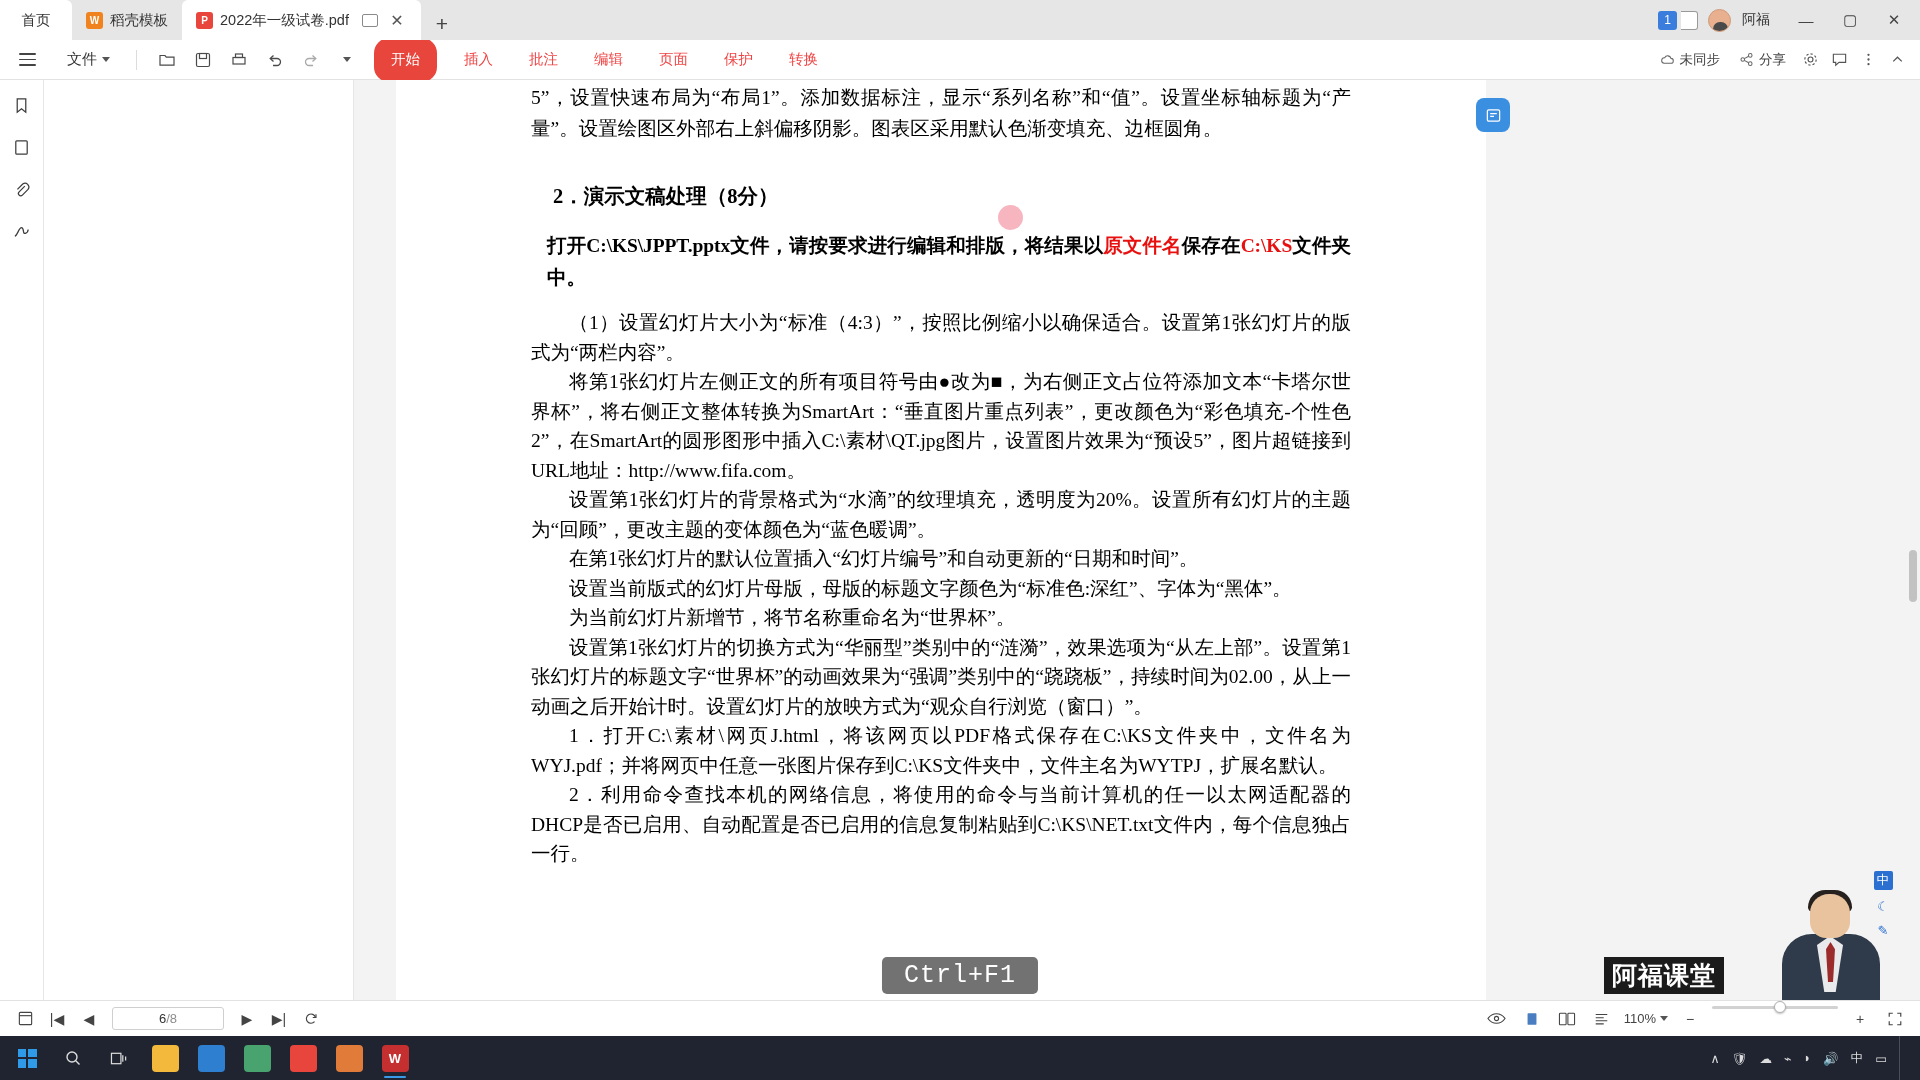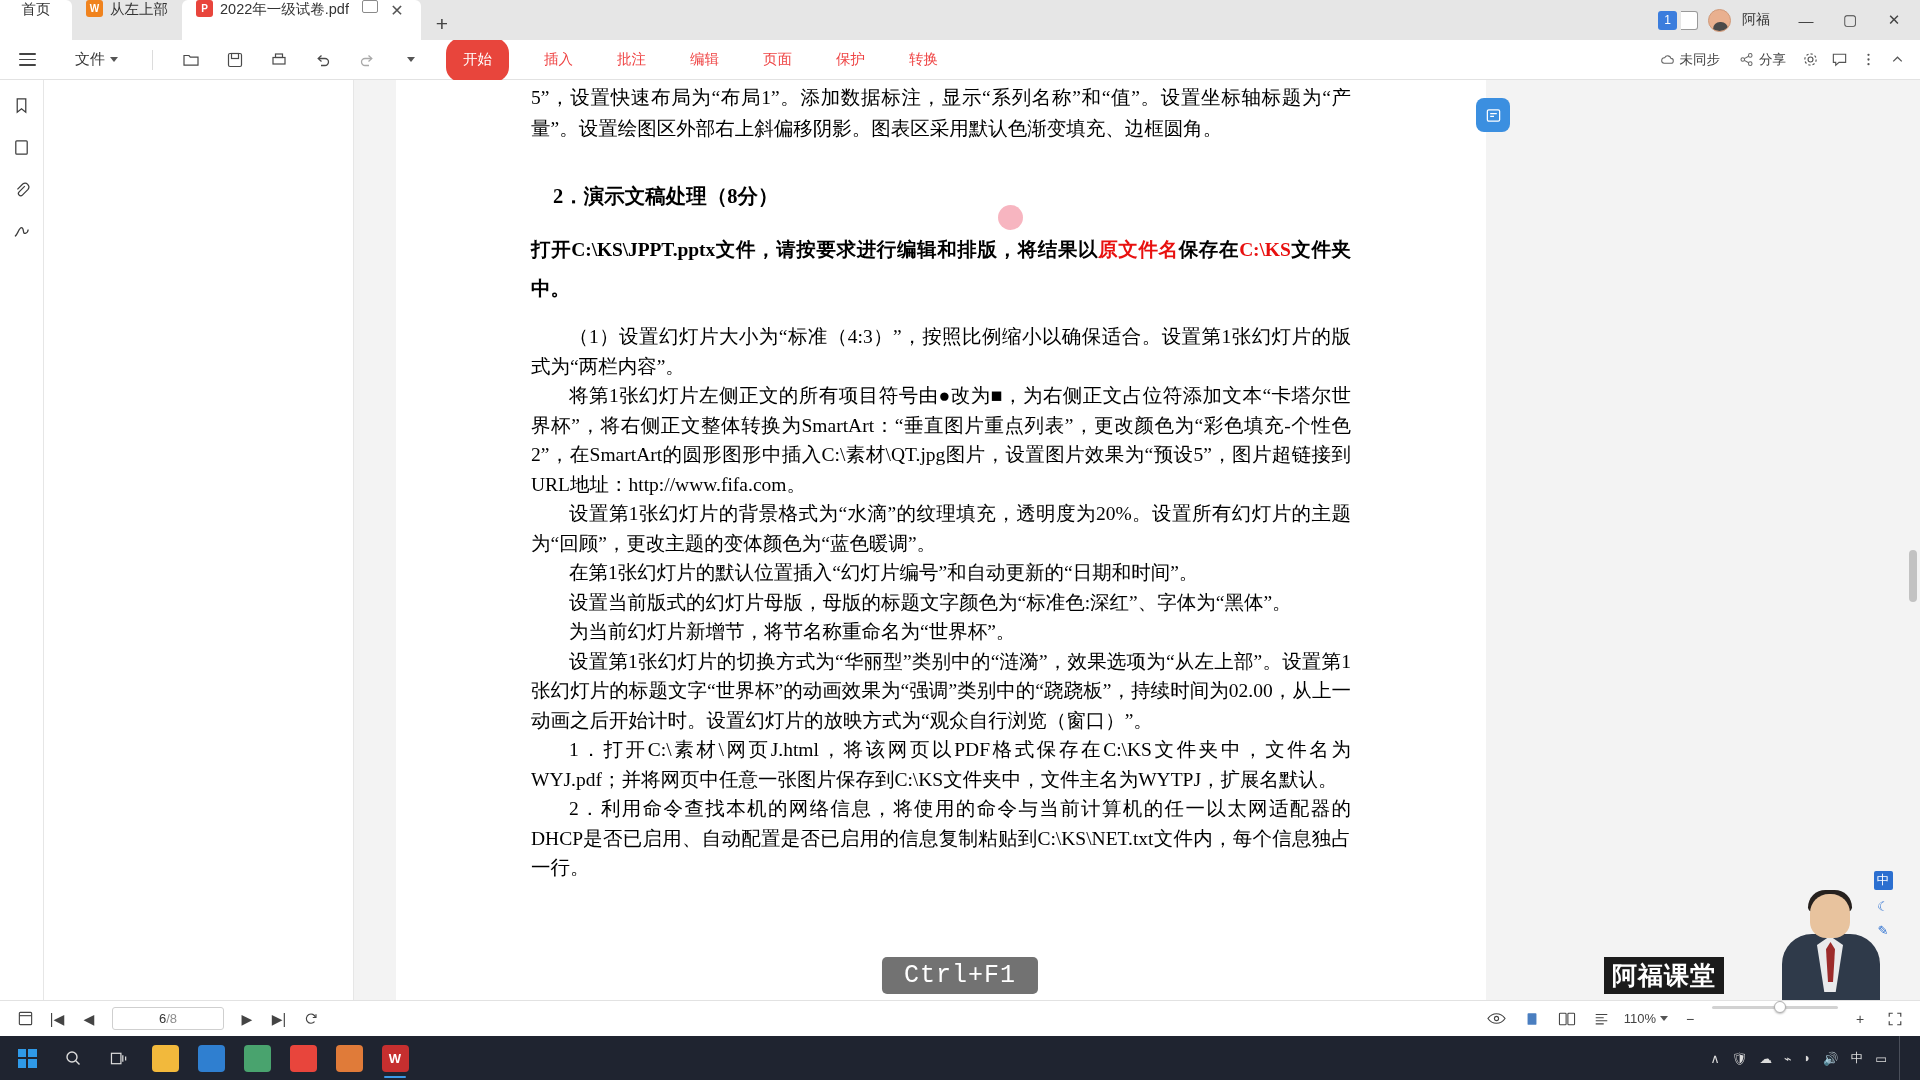--- a/index.html
+++ b/index.html
@@ -31,6 +31,7 @@
   .tab {
     height: 40px;
     display: flex;
+    align-items: center;
     gap: 7px;
     padding: 0 14px;
     font-size: 14.5px;

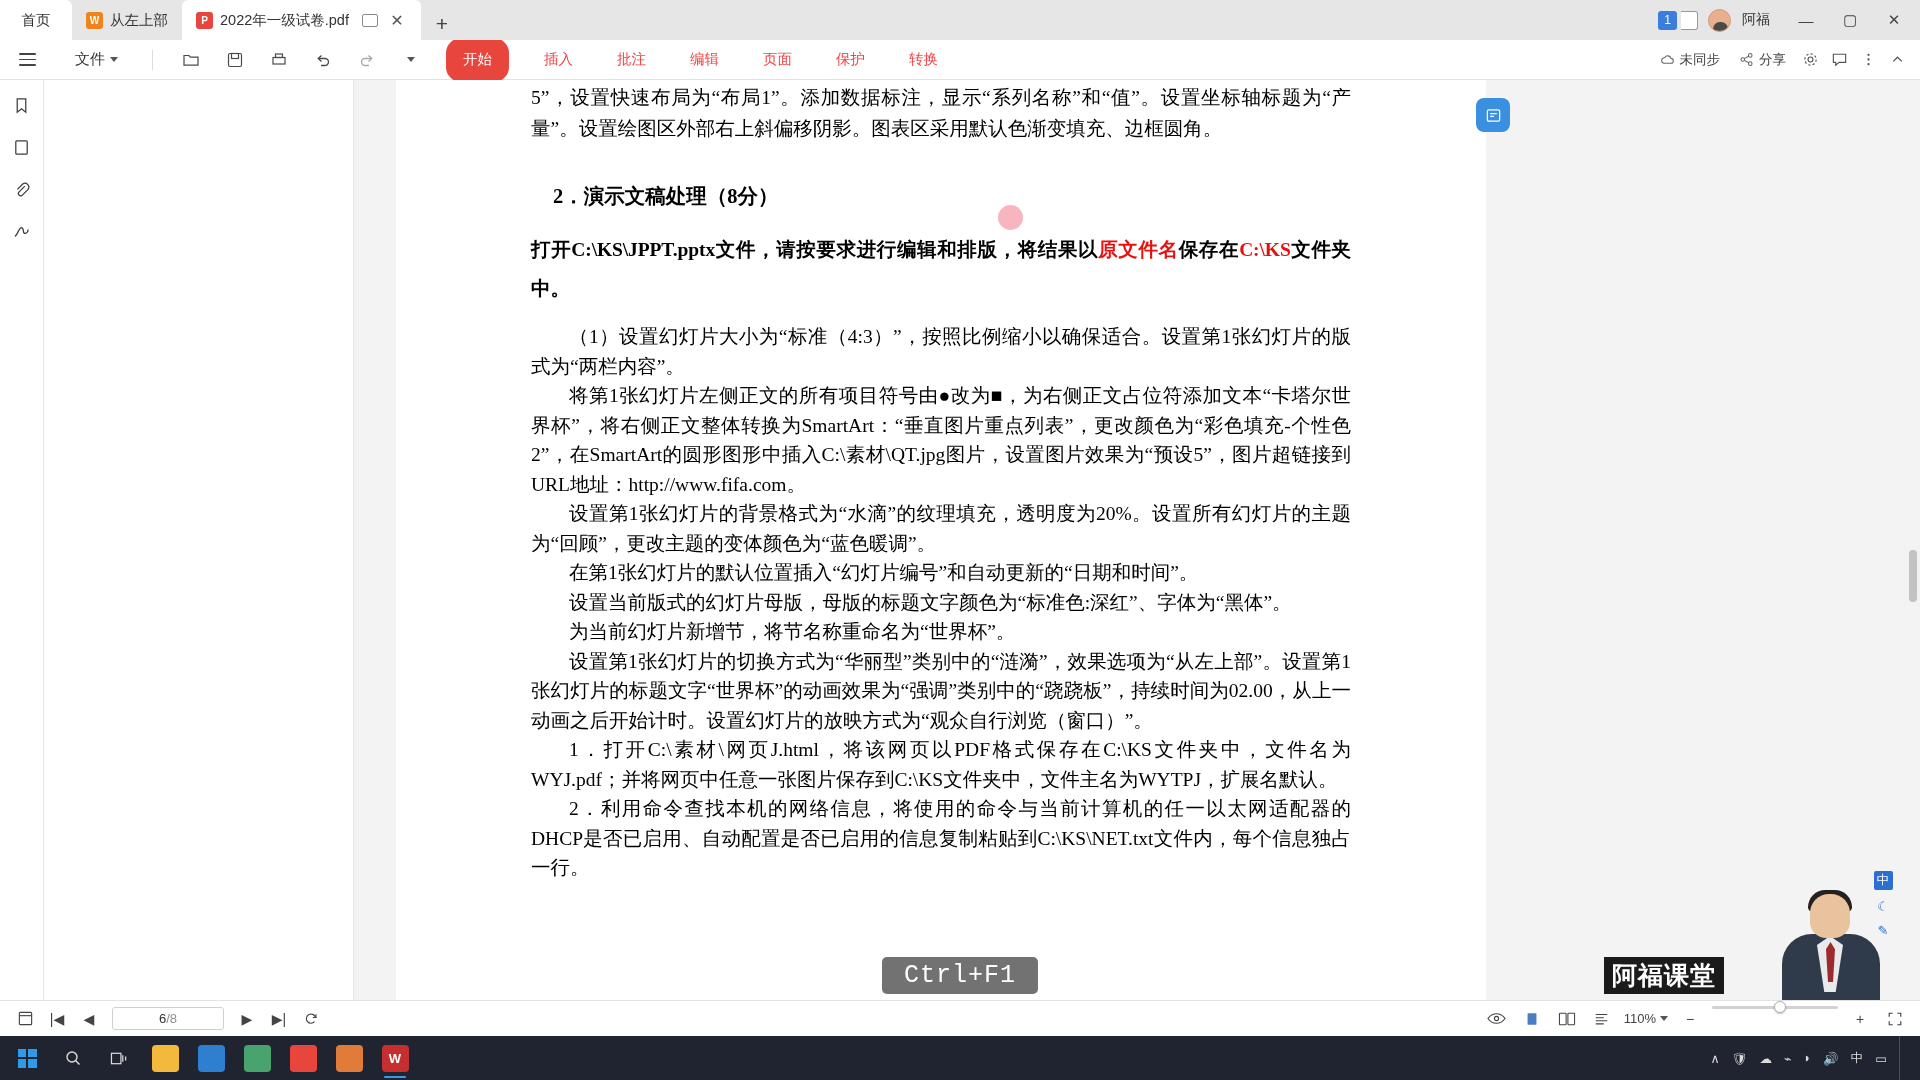--- a/index.html
+++ b/index.html
@@ -488,7 +488,7 @@
     </div>
     <div class="tab inactive">
       <span class="ficon orange">W</span>
-      <span class="tab-label">从左上部</span>
+      <span class="tab-label">稻壳模板</span>
     </div>
     <div class="tab active">
       <span class="ficon">P</span>

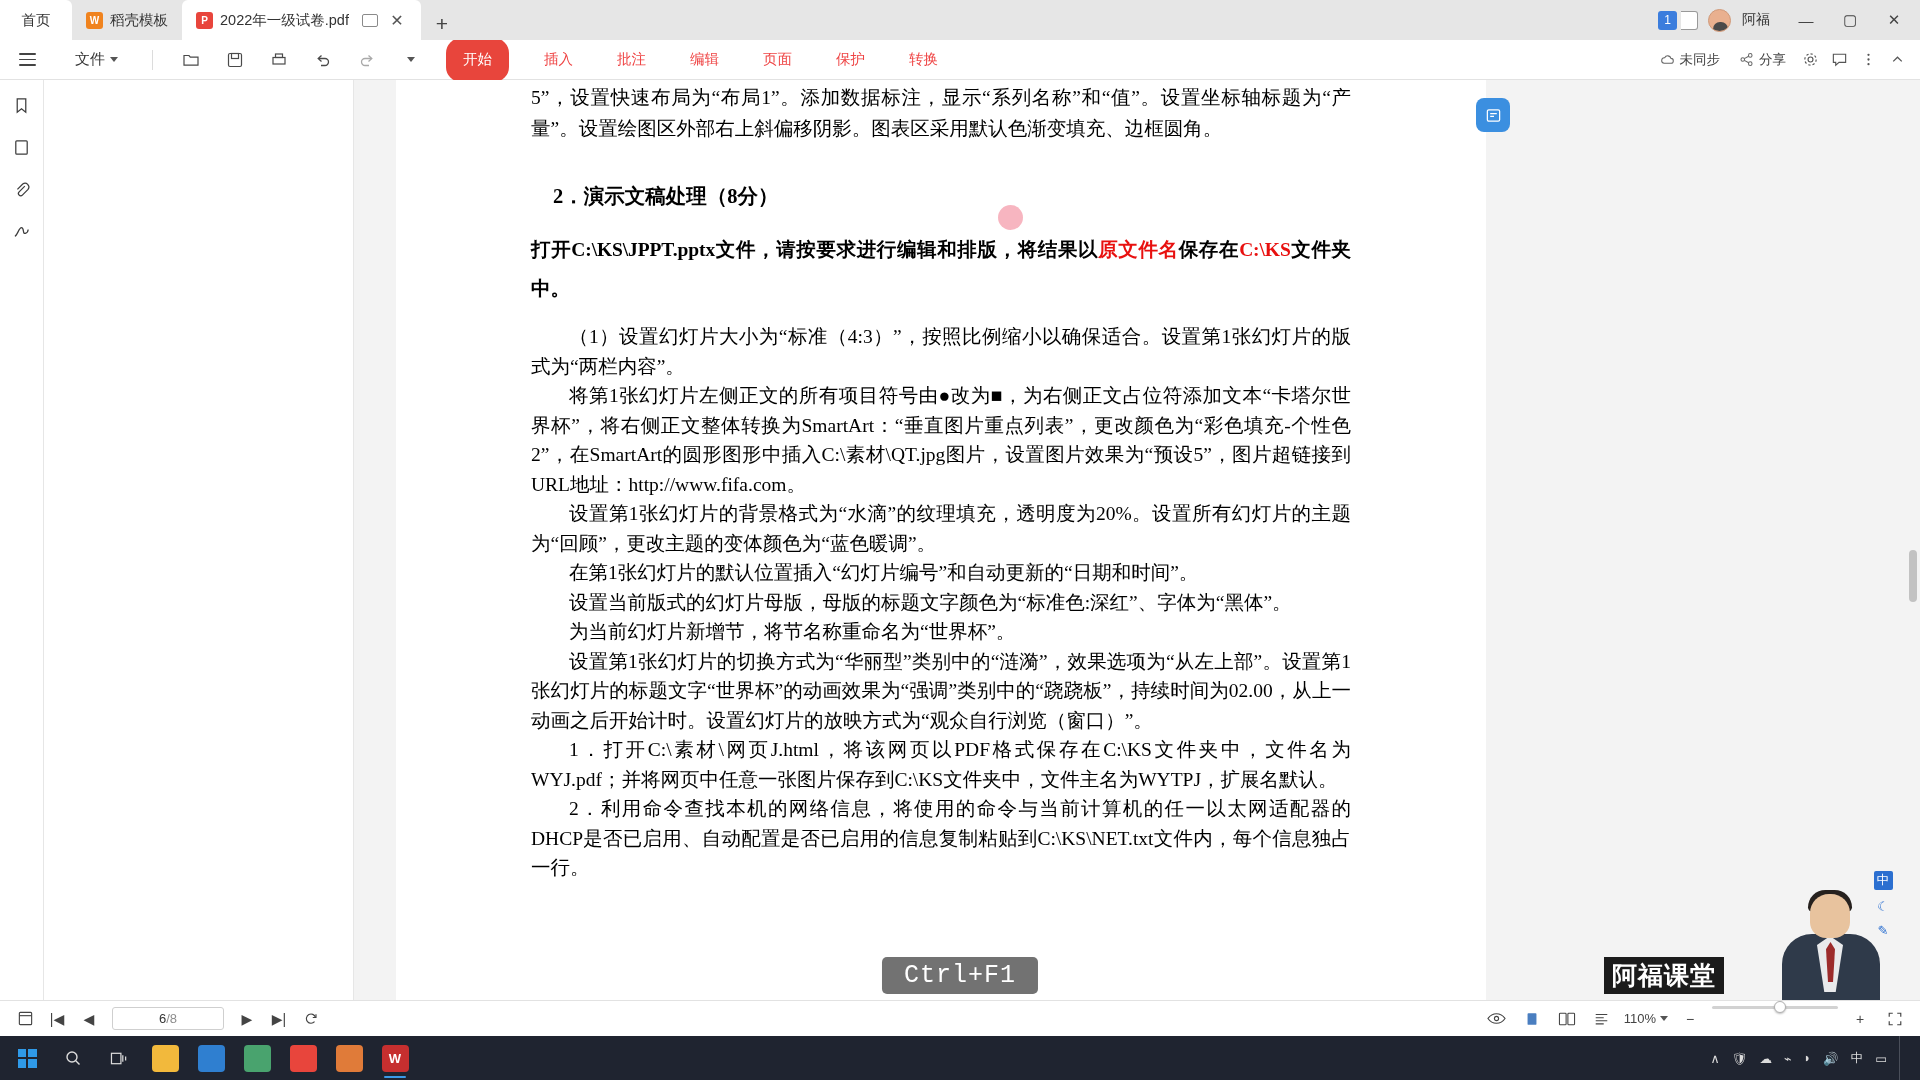--- a/index.html
+++ b/index.html
@@ -143,7 +143,7 @@
     display: flex;
     align-items: center;
     padding: 0 10px;
-    gap: 18px;
+    gap: 10px;
     flex: none;
   }
   .tb-item {

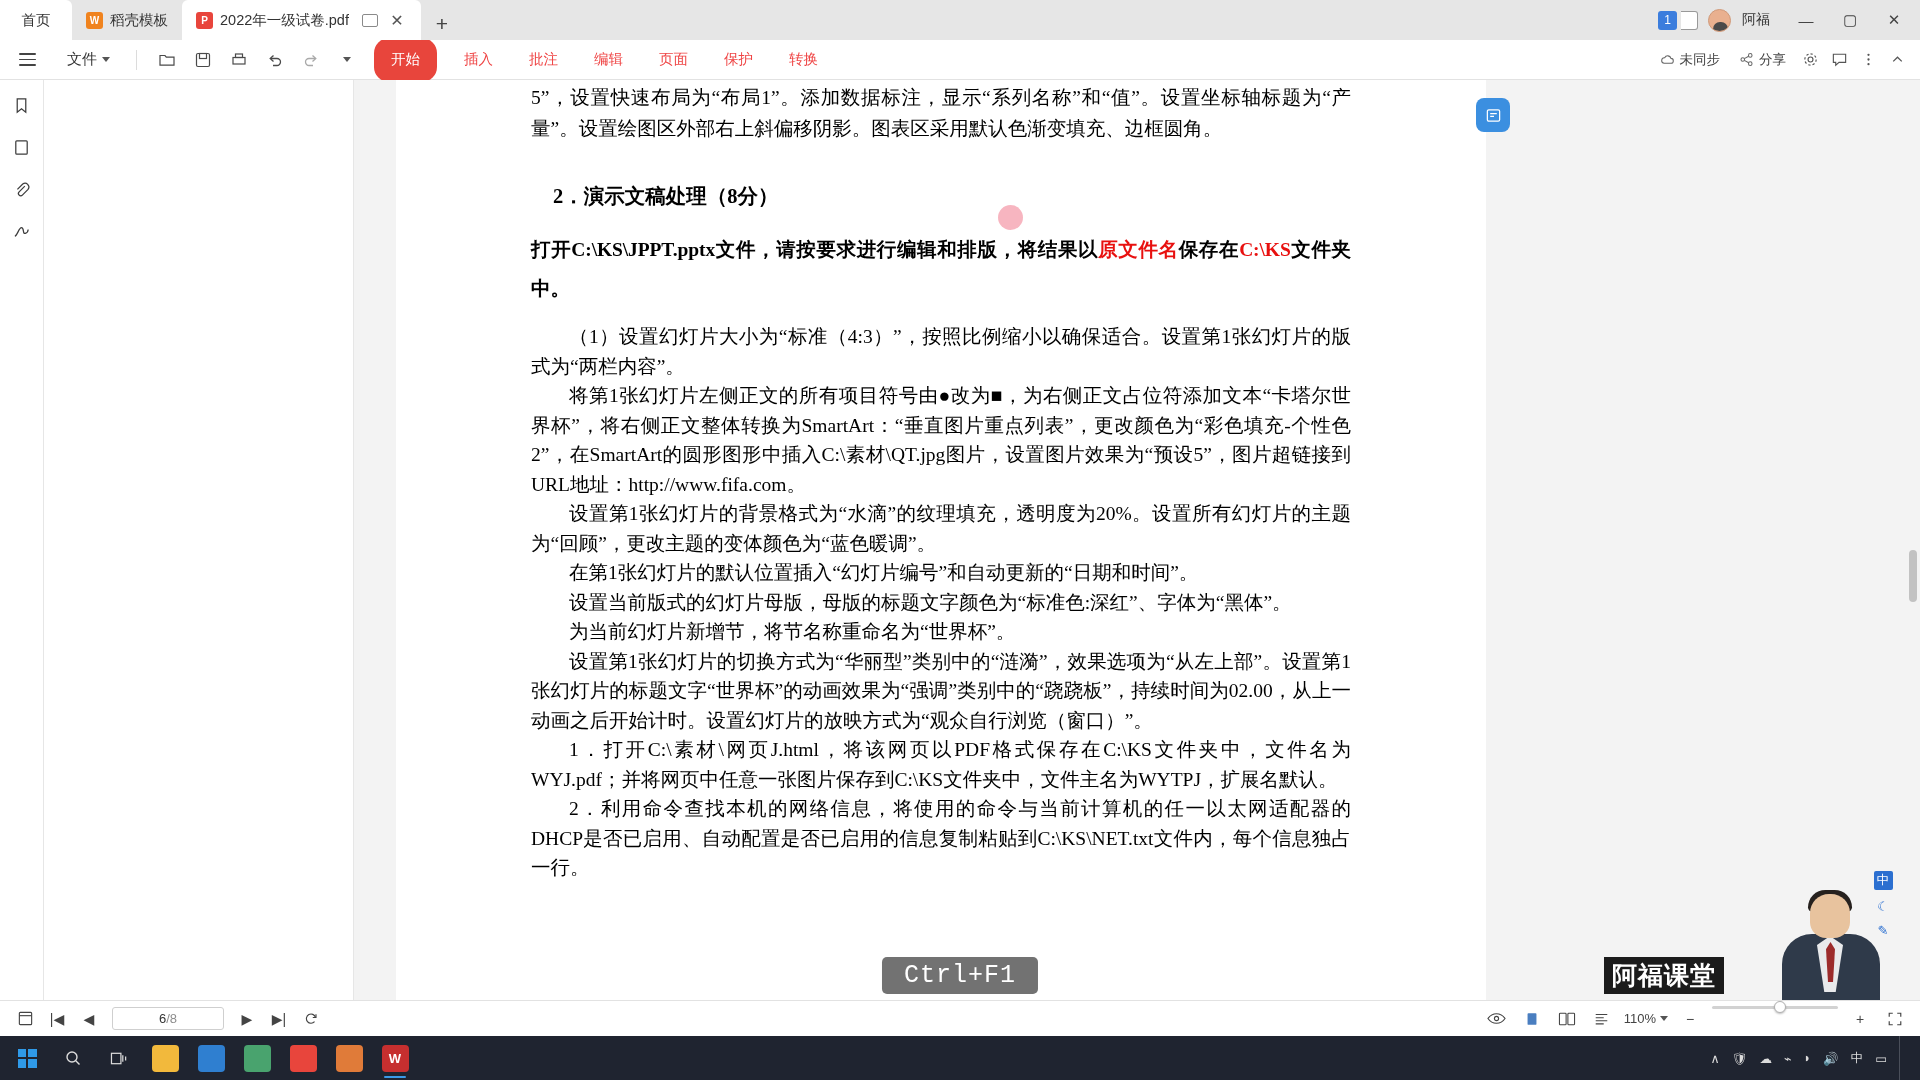--- a/index.html
+++ b/index.html
@@ -267,8 +267,8 @@
   p.lead {
     font-size: 19.5px;
     font-weight: bold;
-    line-height: 39px;
-    margin: 0 0 14px 0;
+    line-height: 32px;
+    margin: 0 0 14px 16px;
     text-align: justify;
     letter-spacing: -0.1px;
   }

